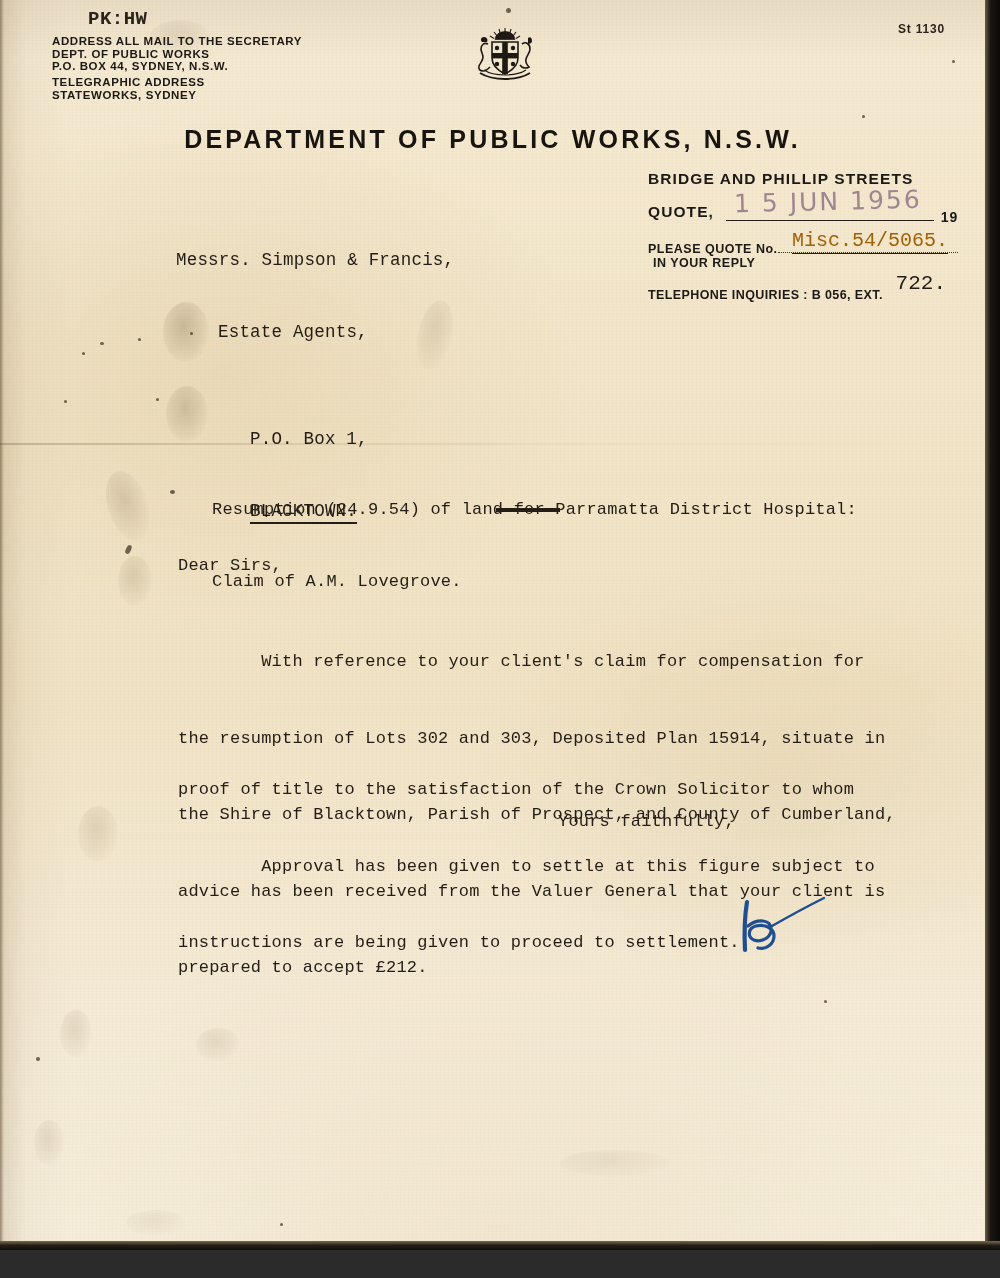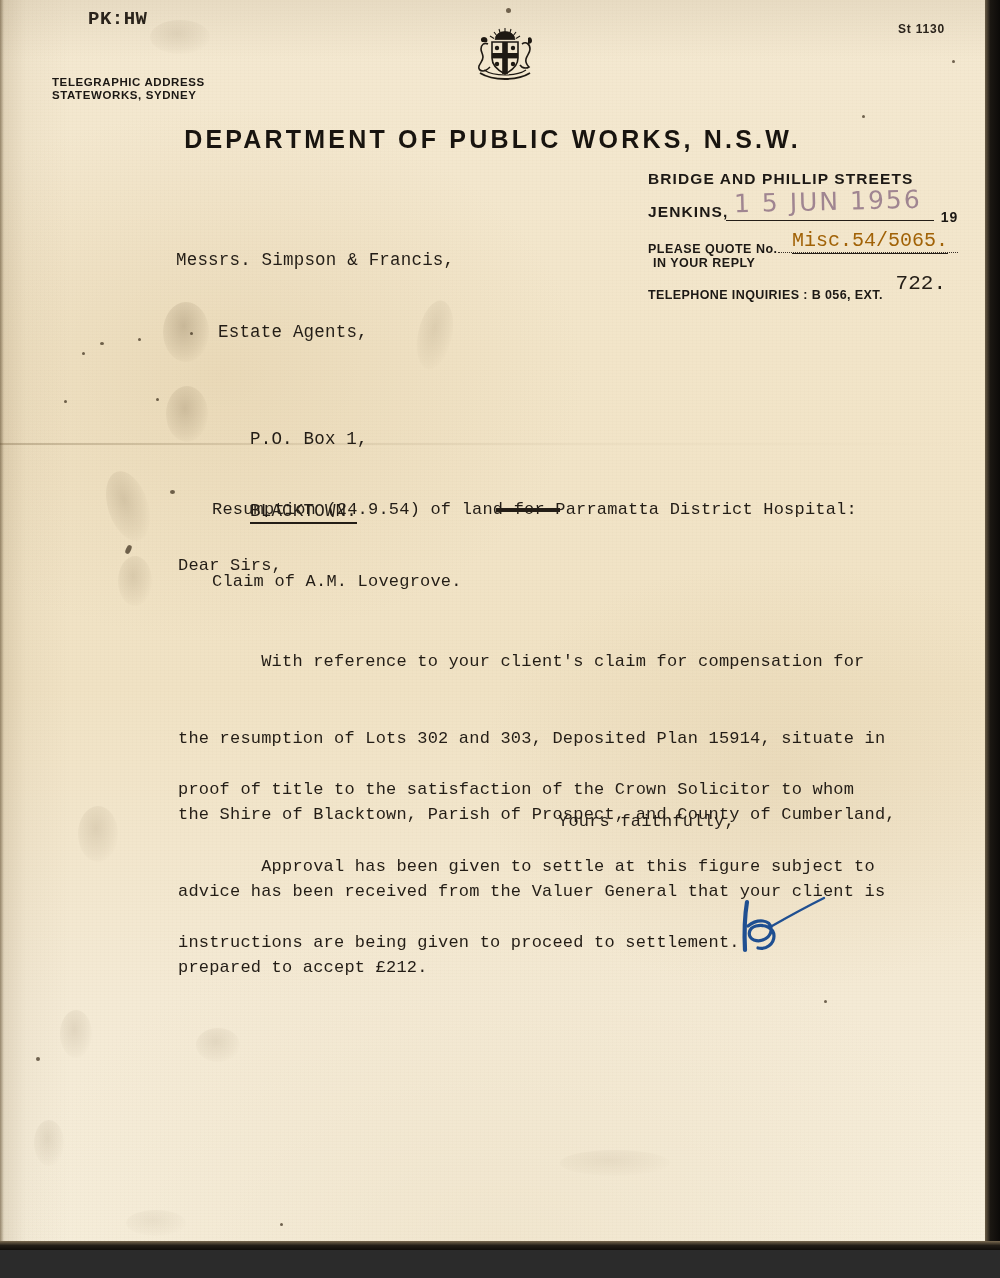--- a/index.html
+++ b/index.html
@@ -260,6 +260,11 @@
 
   <div class="abs tw" id="ref-code">PK:HW</div>
 
+  <div class="abs lh" id="addr-secretary">
+    <div>ADDRESS ALL MAIL TO THE SECRETARY</div>
+    <div>DEPT. OF PUBLIC WORKS</div>
+    <div>P.O. BOX 44, SYDNEY, N.S.W.</div>
+  </div>
 
   <div class="abs lh" id="addr-telegraph">
     <div>TELEGRAPHIC ADDRESS</div>

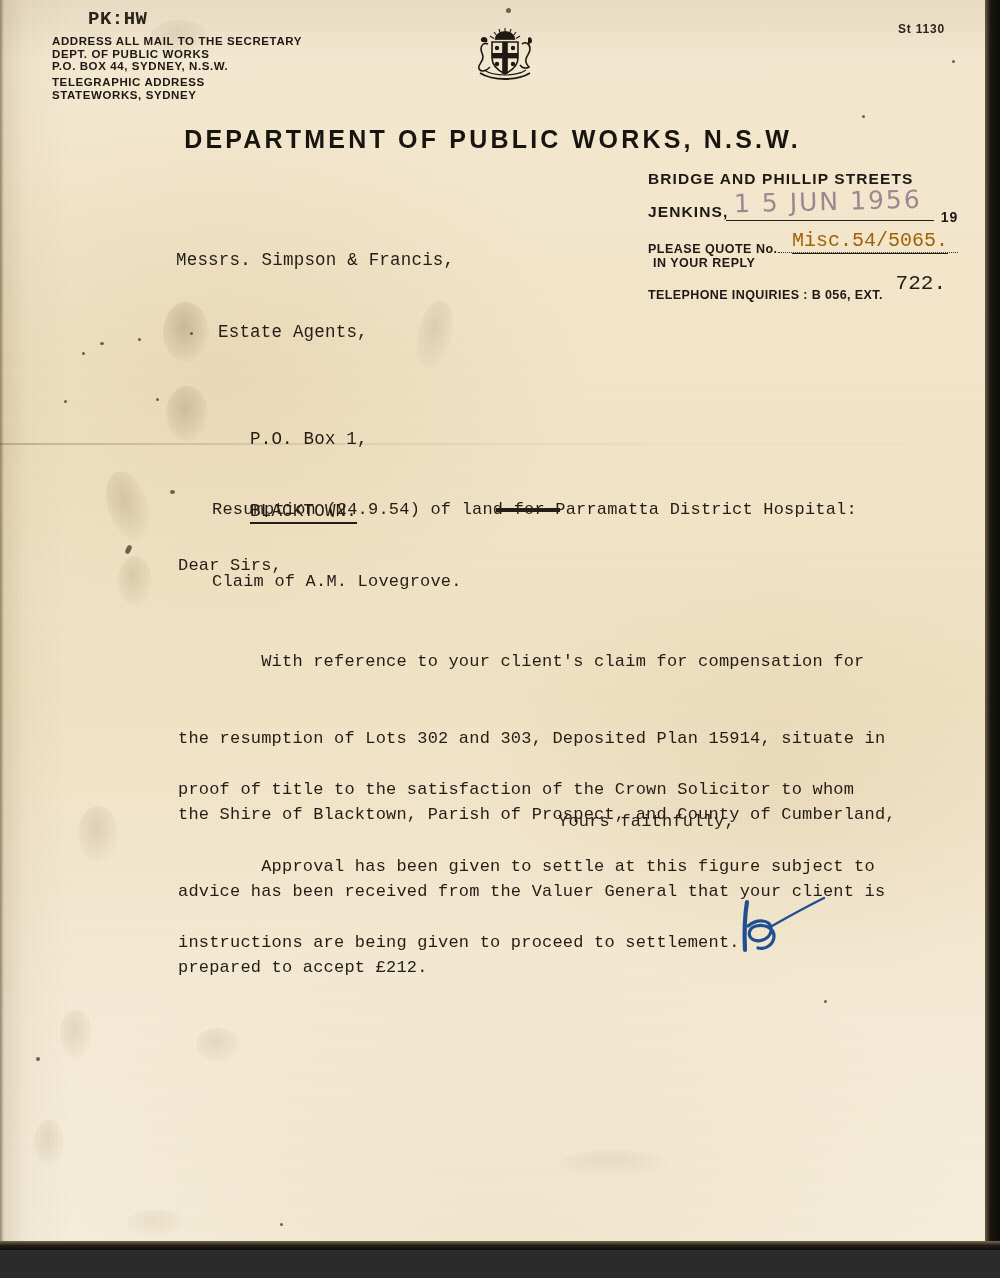--- a/index.html
+++ b/index.html
@@ -324,7 +324,7 @@
     <div class="lh street">BRIDGE AND PHILLIP STREETS</div>
 
     <div class="sydney-row">
-      <span class="lh sydney-lbl">JENKINS,</span>
+      <span class="lh sydney-lbl">QUOTE,</span>
       <span class="rule-long"></span>
       <span class="lh yr">19</span>
       <span id="datestamp">1 5 JUN 1956</span>

